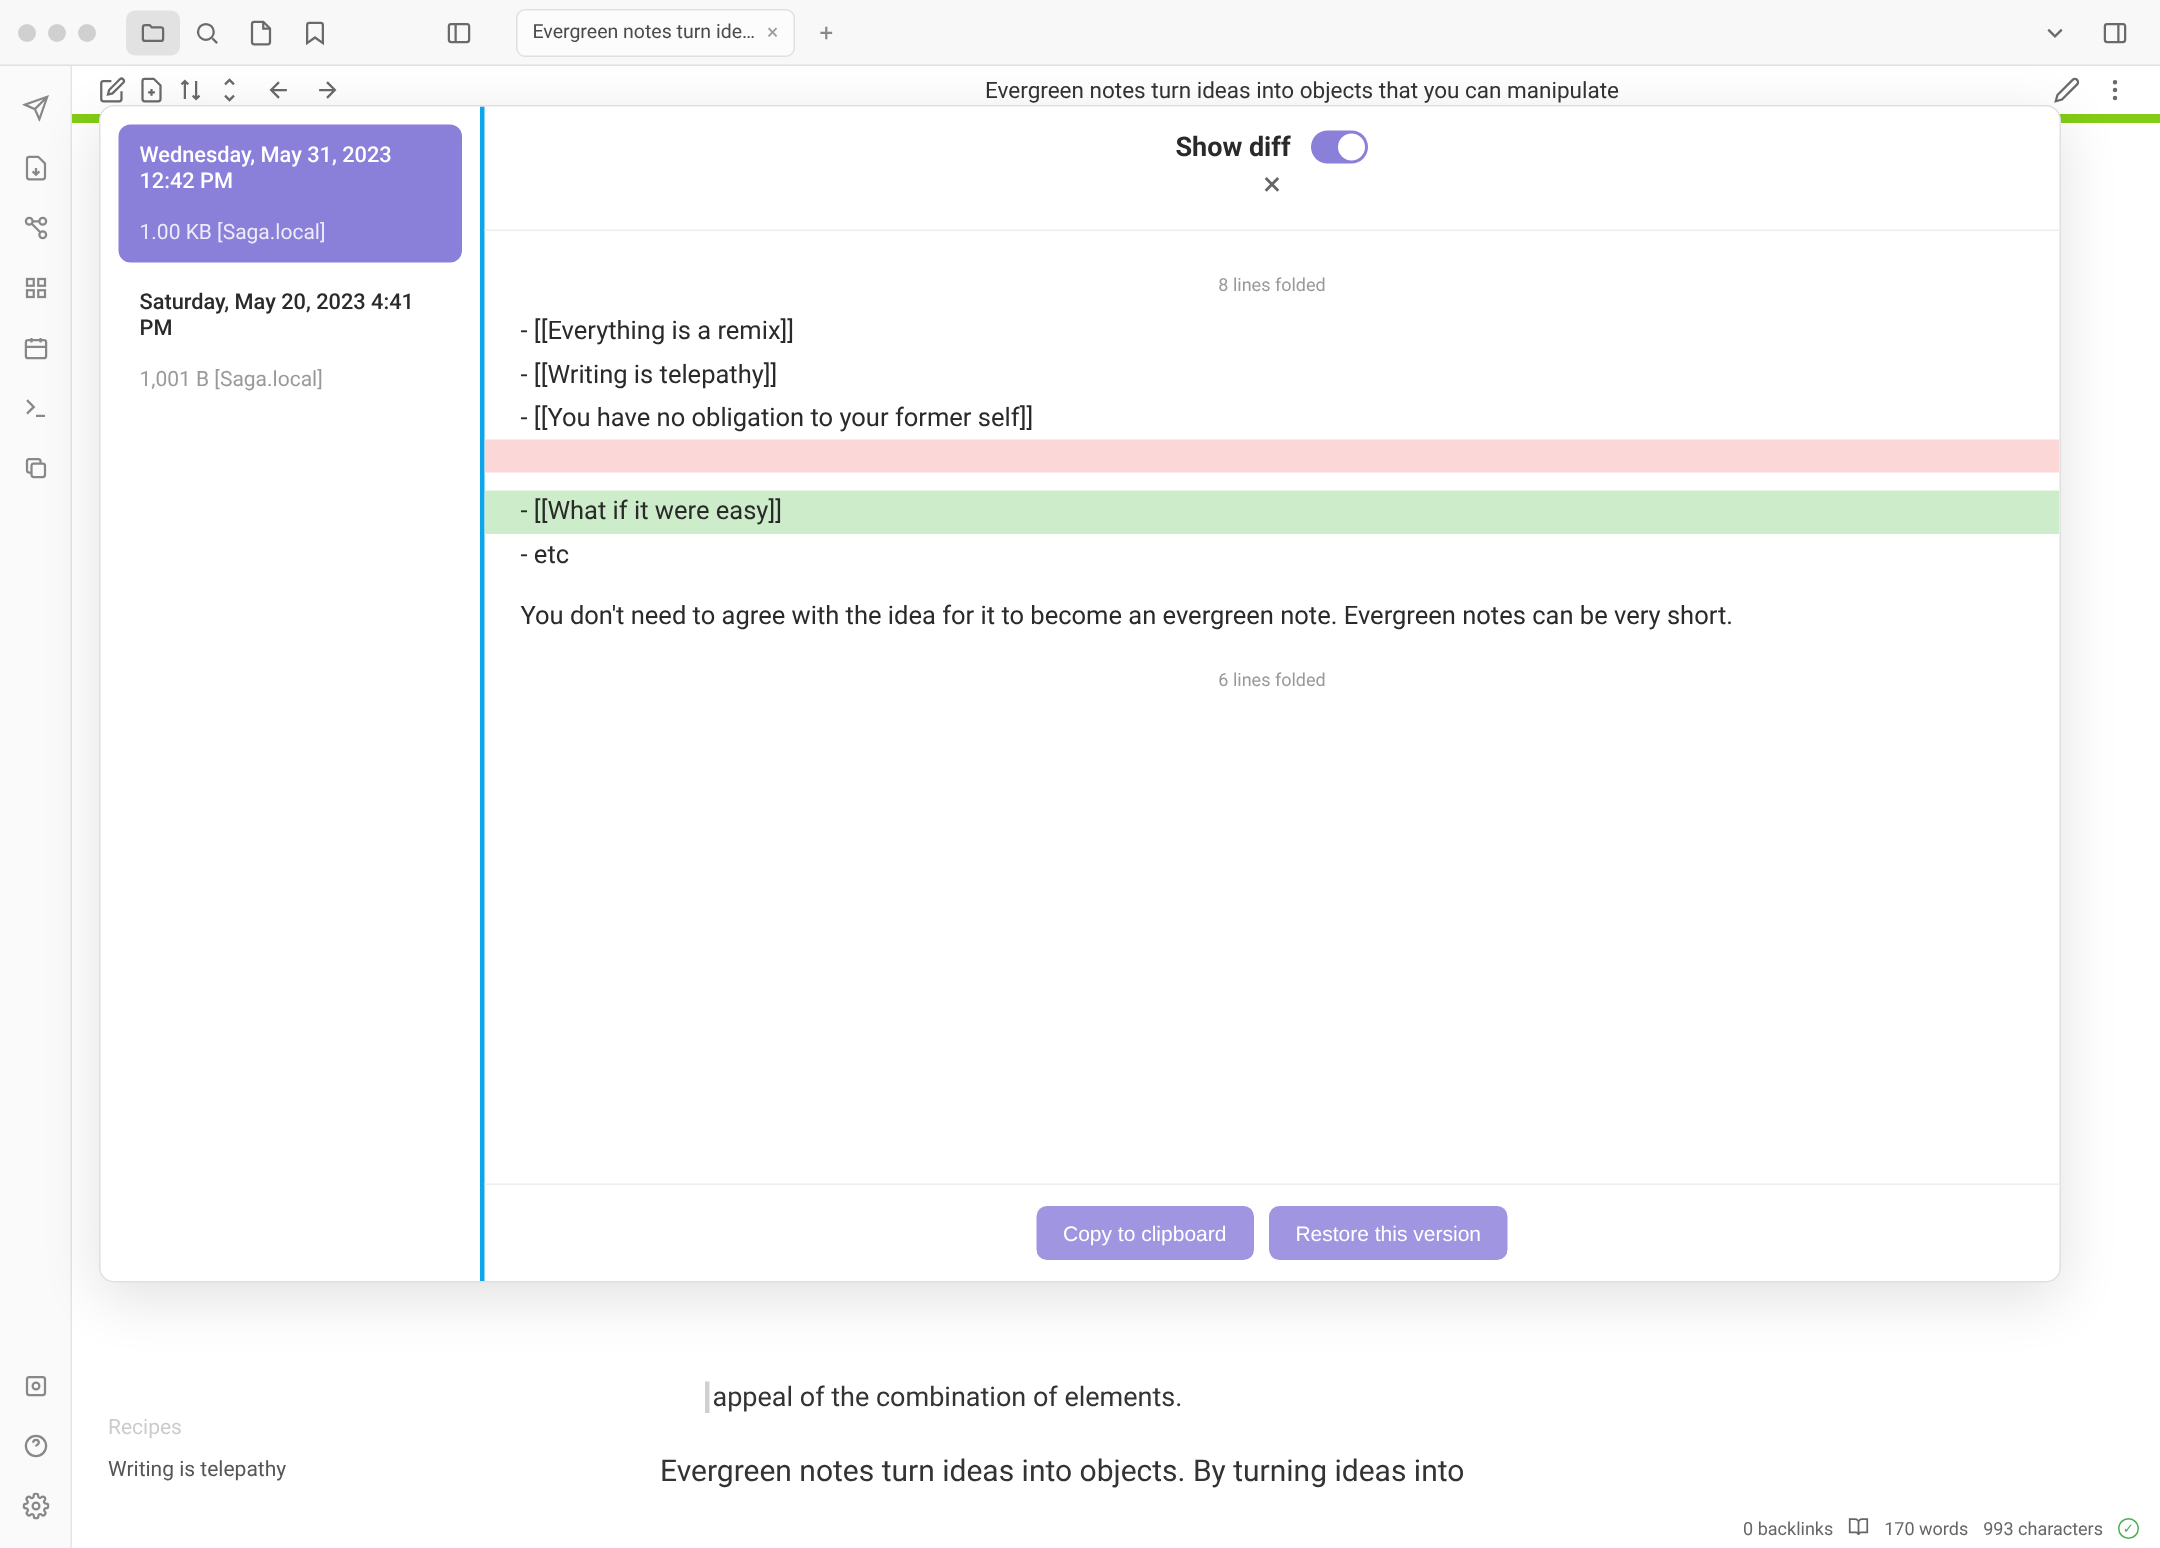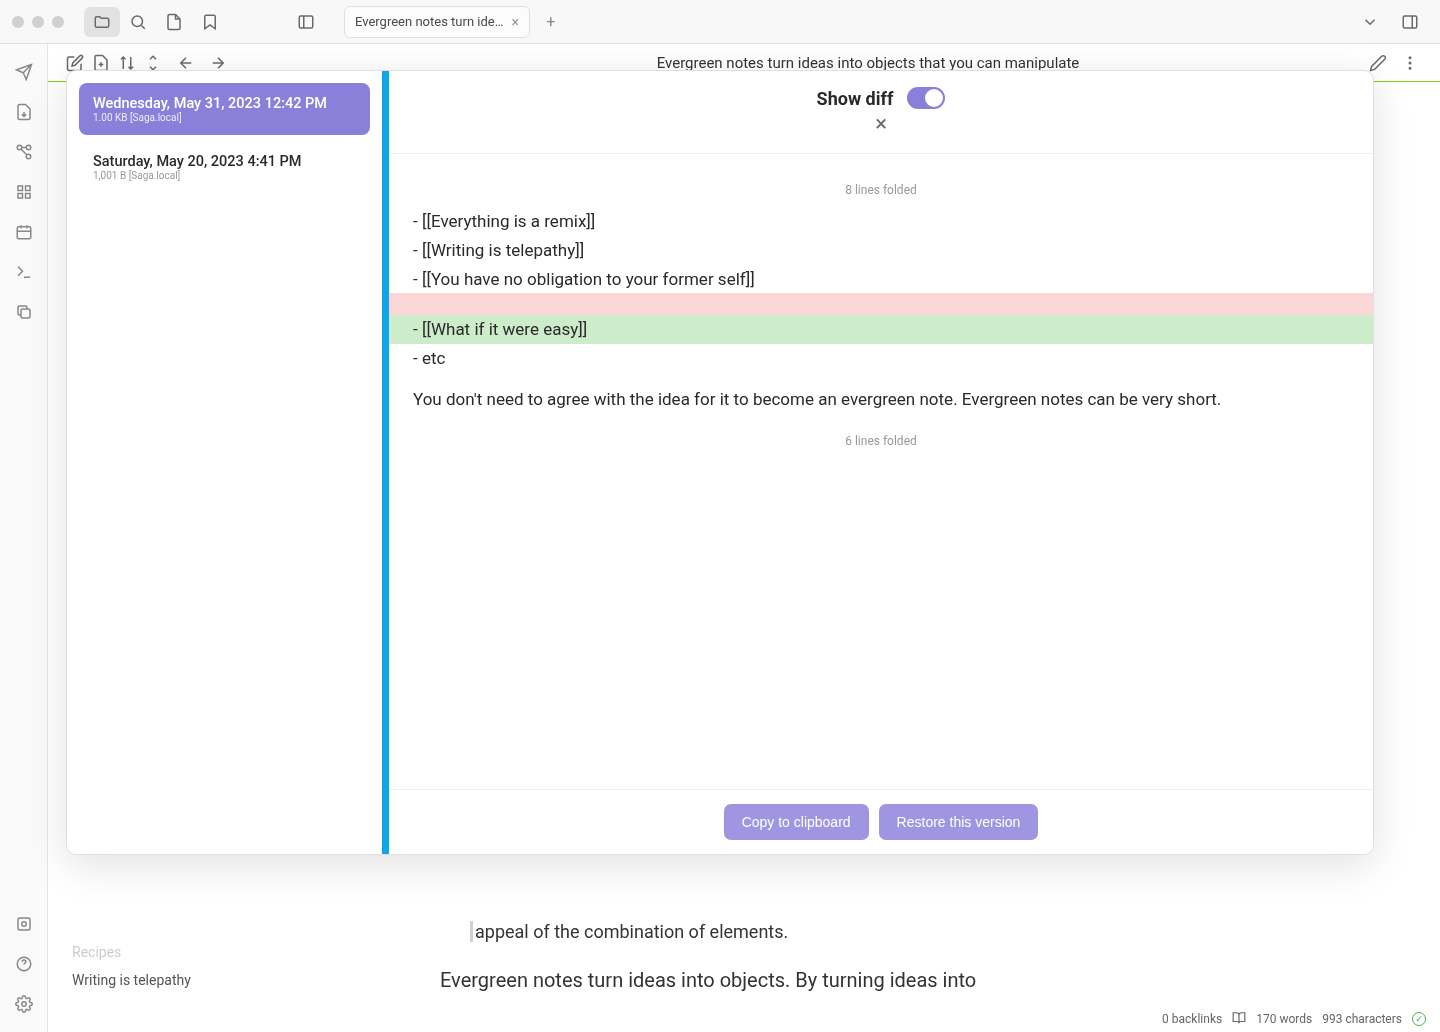--- a/index.html
+++ b/index.html
@@ -143,7 +143,7 @@
       align-items: center;
       padding: 0 16px;
       gap: 8px;
-      border-bottom: 1px solid #84cc16;
+      border-bottom: 6px solid #84cc16;
     }
     .secondary-toolbar .toolbar-btn {
       width: 28px;

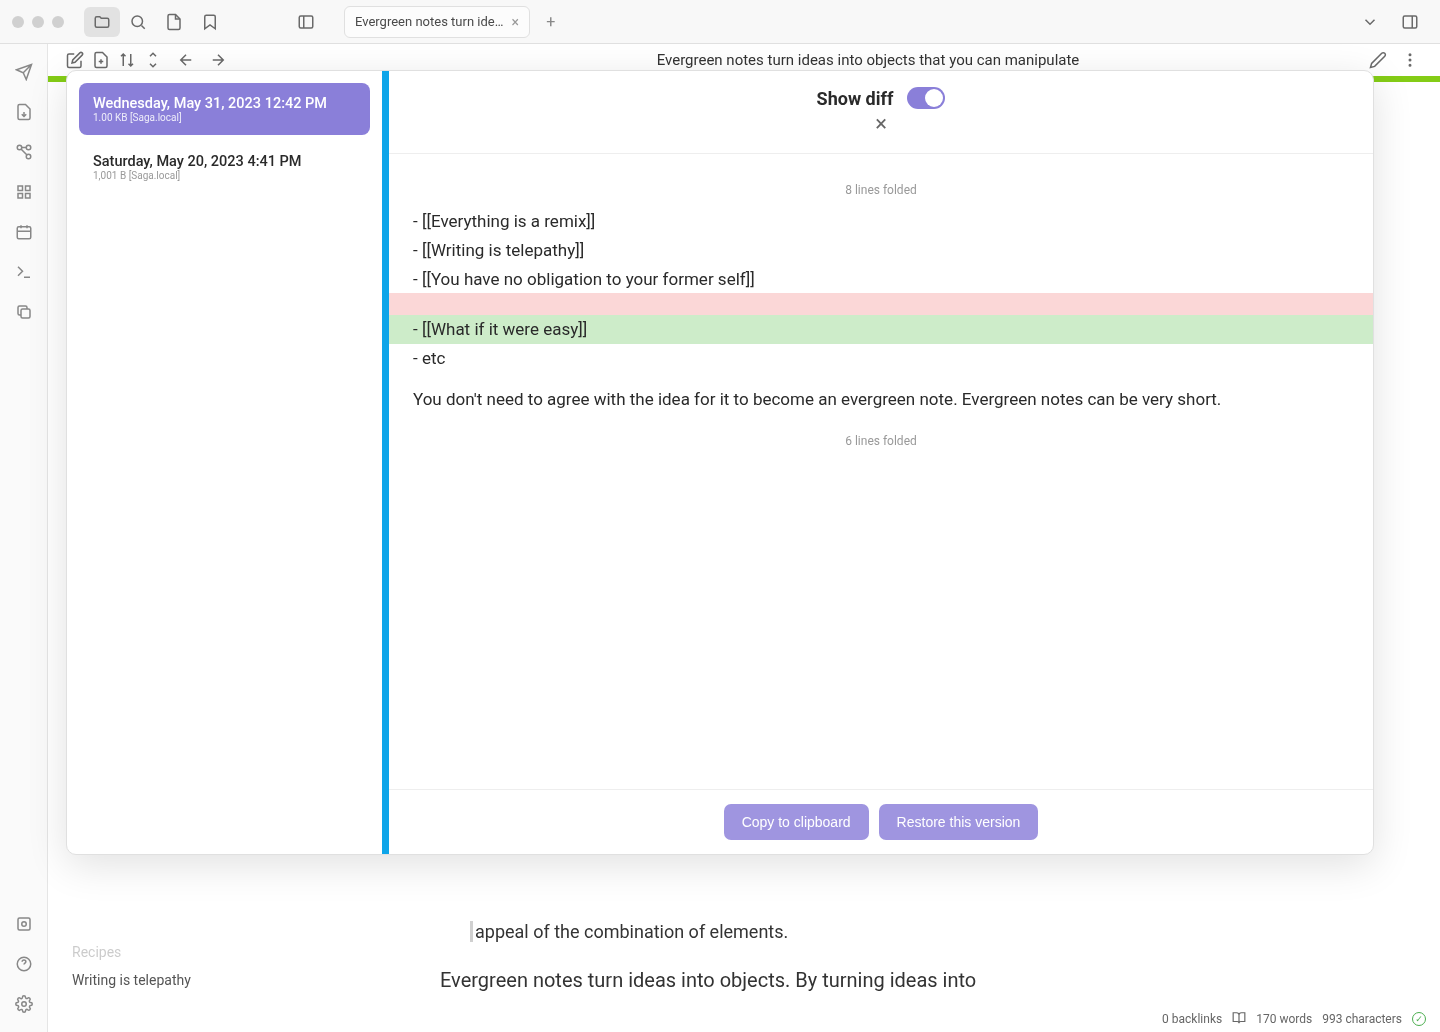--- a/index.html
+++ b/index.html
@@ -237,8 +237,8 @@
     
     
     .version-list {
-      width: 322px;
-      border-right: 7px solid #0ea5e9;
+      width: 256px;
+      border-right: 3px solid #0ea5e9;
       padding: 12px;
       overflow-y: auto;
     }

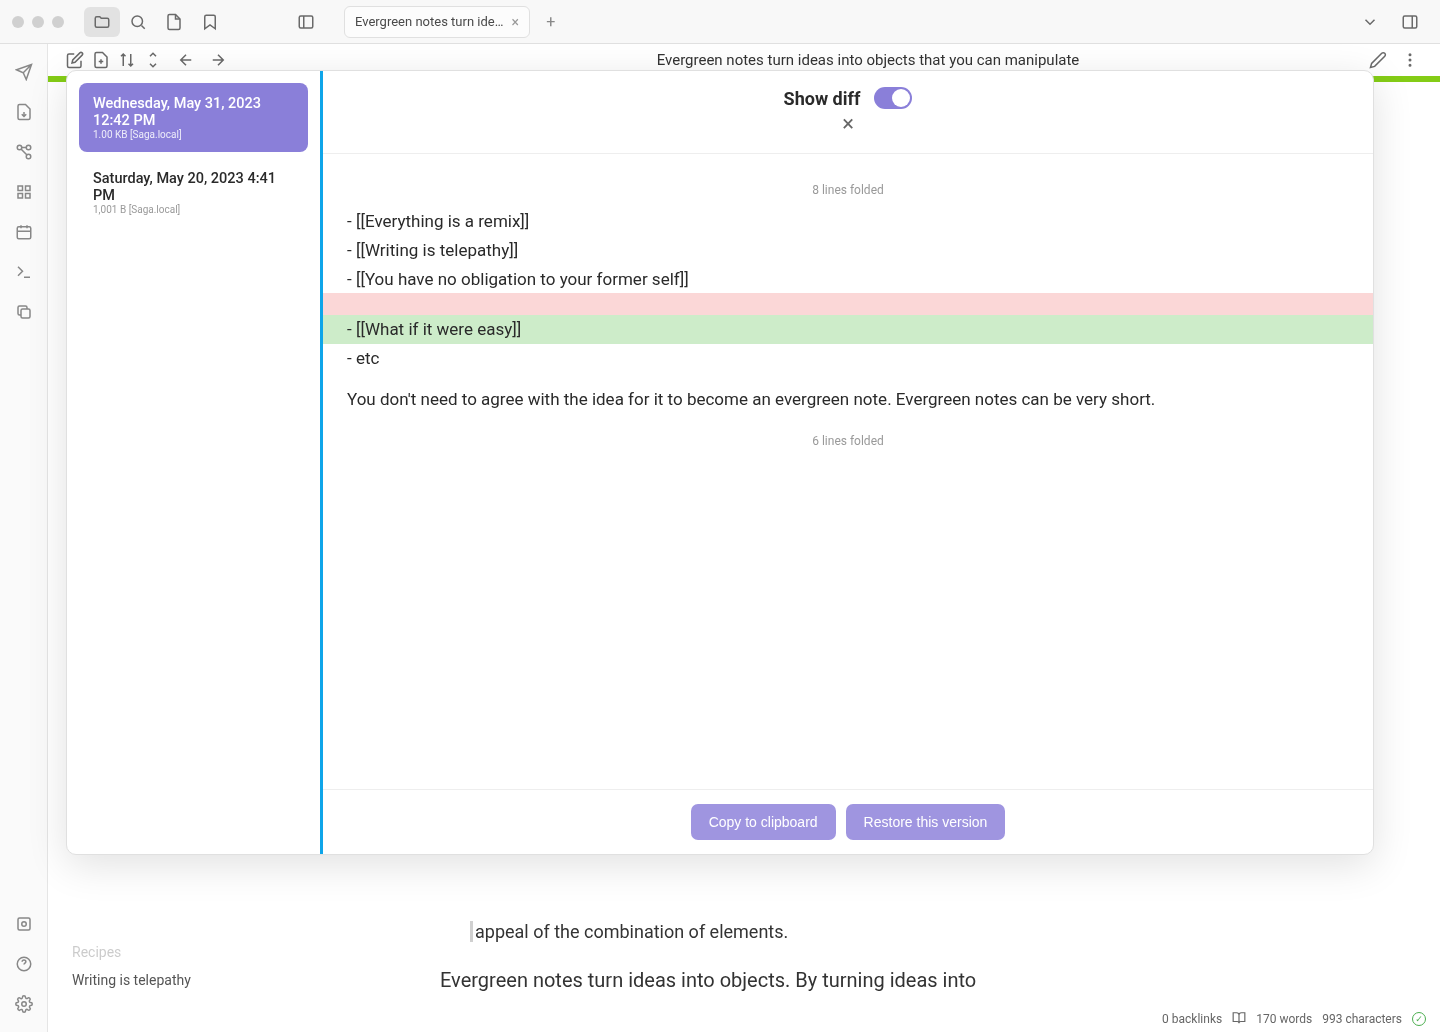--- a/index.html
+++ b/index.html
@@ -257,8 +257,8 @@
       font-weight: 500;
     }
     .version-meta {
-      font-size: 10px;
-      margin-top: 0;
+      font-size: 14px;
+      margin-top: 18px;
       opacity: 0.85;
     }
     .version-item:not(.active) .version-date {

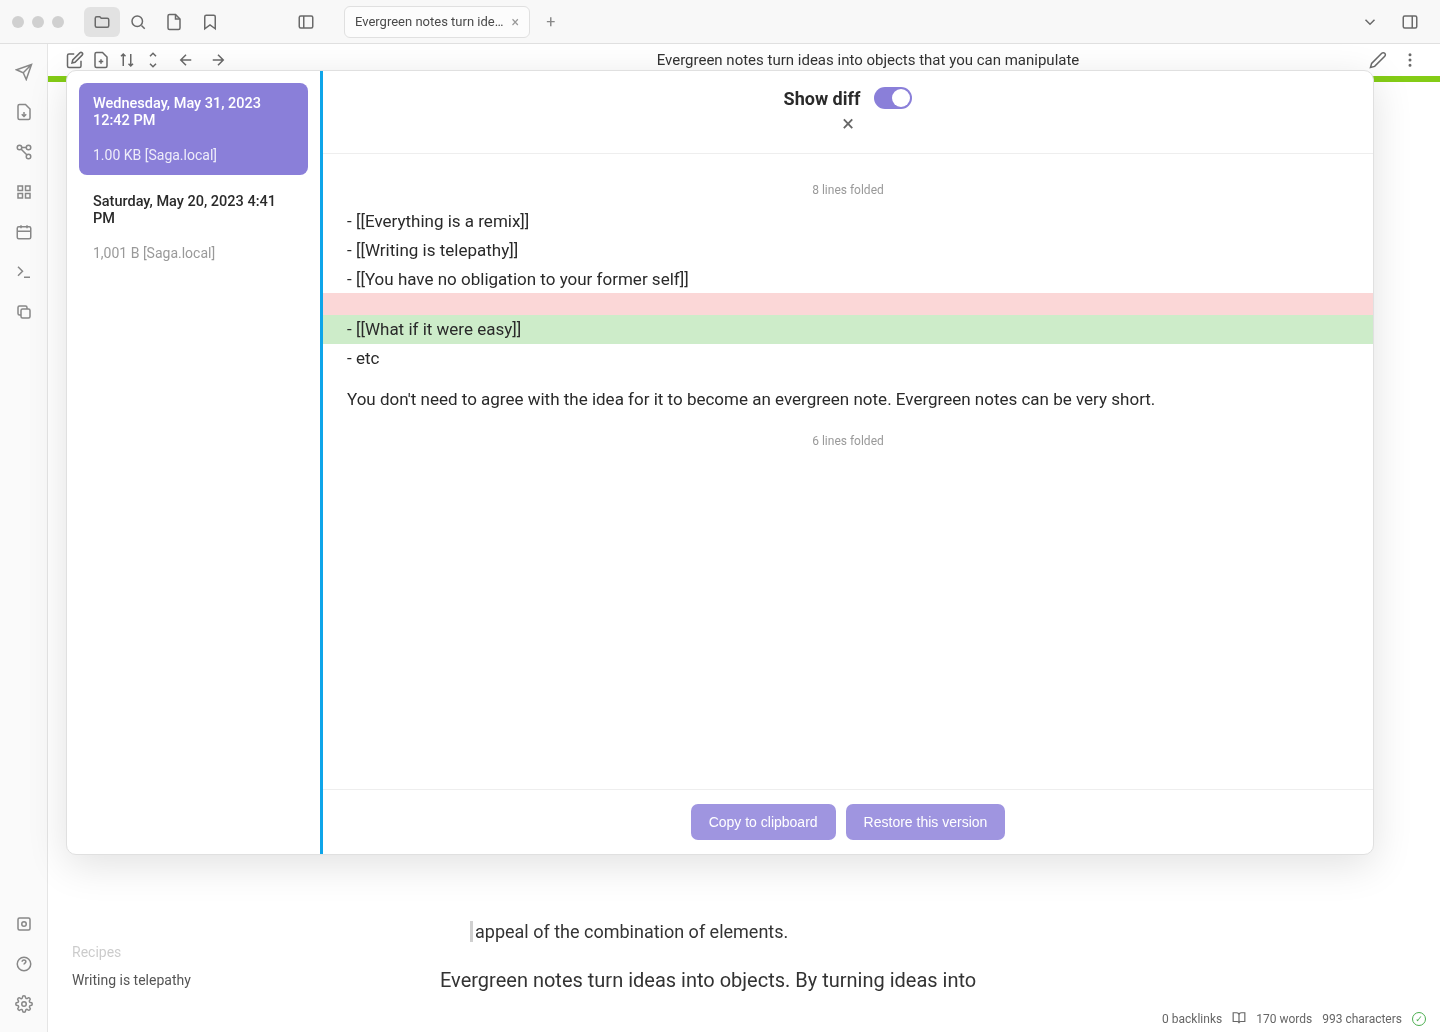--- a/index.html
+++ b/index.html
@@ -343,6 +343,7 @@
     }
     .diff-line.added {
       background: #cdecc9;
+      margin-top: 12px;
     }
     .diff-paragraph {
       padding: 14px 24px;

